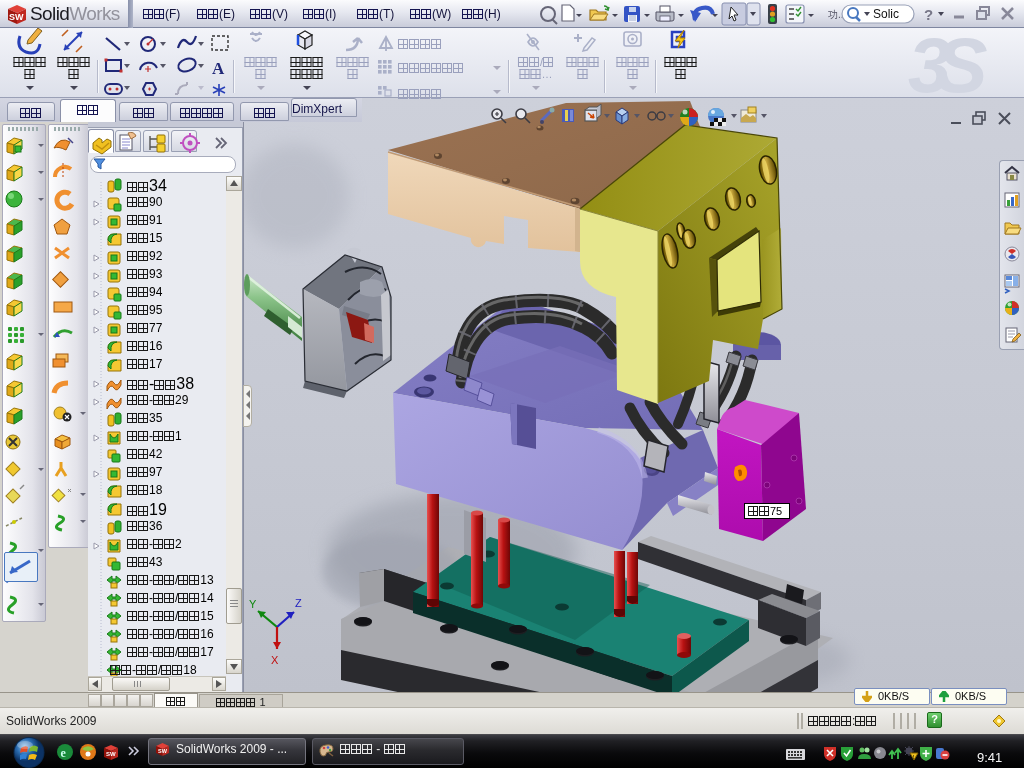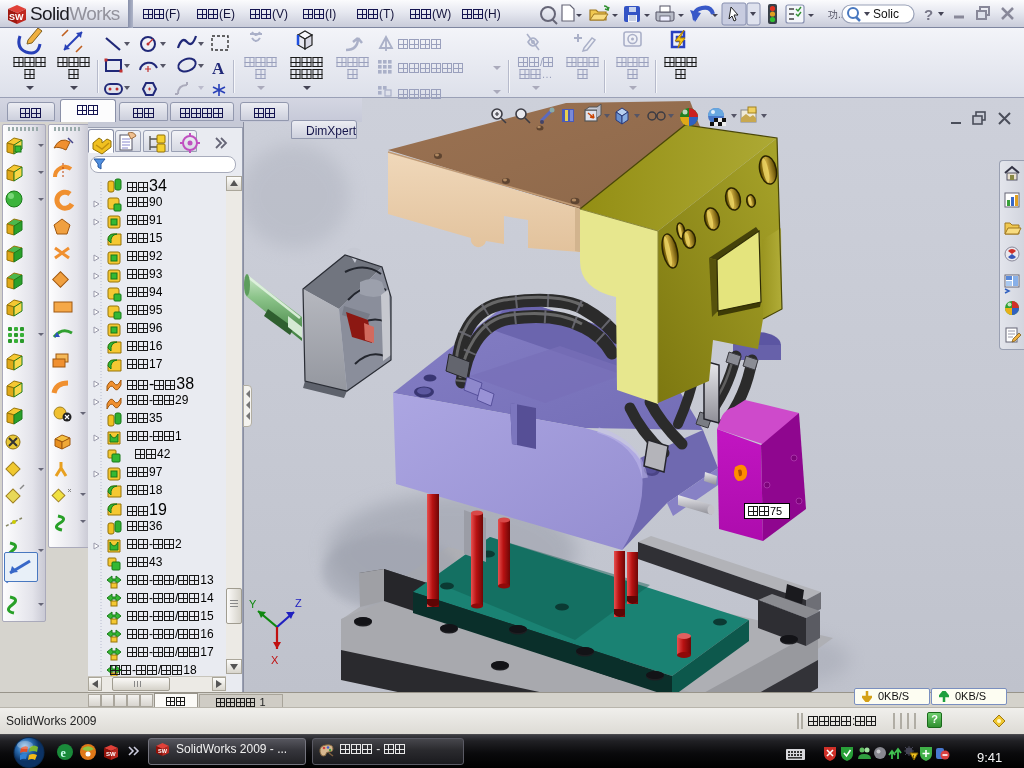--- a/index.html
+++ b/index.html
@@ -570,7 +570,7 @@
 <div class="ab" style="left:119px;background:linear-gradient(180deg,#ecedf3,#cdd0dd);border:1px solid #9298ae;height:19px;top:4px;width:49px;border-radius:3px 3px 0 0;text-align:center;font-size:12px;color:#15154a;padding-top:3px"><i class="c nv"></i><i class="c nv"></i></div>
 <div class="ab" style="left:170px;background:linear-gradient(180deg,#ecedf3,#cdd0dd);border:1px solid #9298ae;height:19px;top:4px;width:64px;border-radius:3px 3px 0 0;text-align:center;font-size:12px;color:#15154a;padding-top:3px"><i class="c nv"></i><i class="c nv"></i><i class="c nv"></i><i class="c nv"></i></div>
 <div class="ab" style="left:240px;background:linear-gradient(180deg,#ecedf3,#cdd0dd);border:1px solid #9298ae;height:19px;top:4px;width:49px;border-radius:3px 3px 0 0;text-align:center;font-size:12px;color:#15154a;padding-top:3px"><i class="c nv"></i><i class="c nv"></i></div>
-<div class="ab" style="left:291px;background:linear-gradient(180deg,#ecedf3,#cdd0dd);border:1px solid #9298ae;height:19px;top:22px;width:66px;border-radius:3px 3px 0 0;text-align:right;font-size:12px;color:#15154a;padding-top:3px"><b class="t">DimXpert</b></div>
+<div class="ab" style="left:291px;background:linear-gradient(180deg,#ecedf3,#cdd0dd);border:1px solid #9298ae;height:19px;top:0;width:66px;border-radius:3px 3px 0 0;text-align:left;font-size:12px;color:#15154a;padding-top:3px"><b class="t">DimXpert</b></div>
 </div>
 <div class="ab" style="left:0;top:122px;width:243px;height:570px;background:#d6d4ce"></div>
 <div class="ab" style="left:2px;top:124px;width:44px;height:498px;background:linear-gradient(90deg,#fdfdfe,#e3e3ea 70%,#c9c9d4);border:1px solid #aab;border-radius:2px"></div>

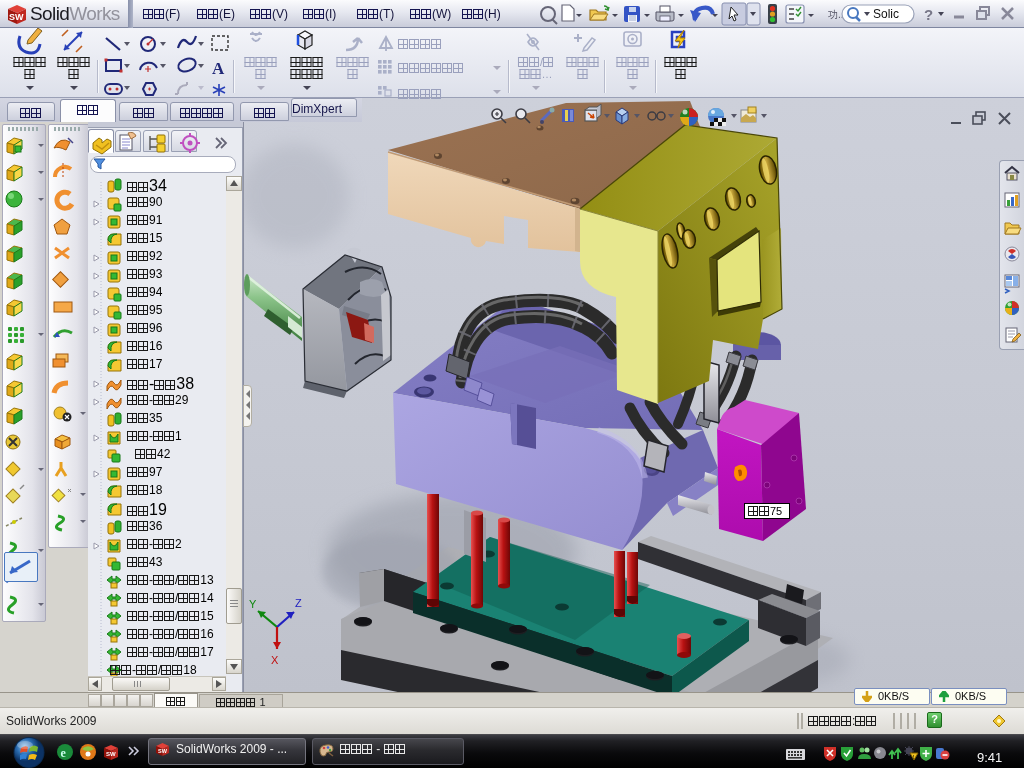--- a/index.html
+++ b/index.html
@@ -449,6 +449,7 @@
 <div class="sep" style="left:508px"></div>
 <div class="sep" style="left:604px"></div>
 <div class="sep" style="left:655px"></div>
+<div class="ab" style="left:908px;top:-8px;font-size:78px;font-weight:bold;font-style:italic;color:#d2d6e2;letter-spacing:-16px">3S</div>
 <svg class="ab" style="left:0;top:0" width="1024" height="70" viewBox="0 0 1024 70">
 <path d="M20,8 q-4,12 6,16 q12,4 14,-8" fill="none" stroke="#2840b8" stroke-width="3"></path>
       <path d="M28,12 l10,-12 4,3 -10,12 -5,1 Z" fill="#f0b040" stroke="#806020" stroke-width="1"></path>

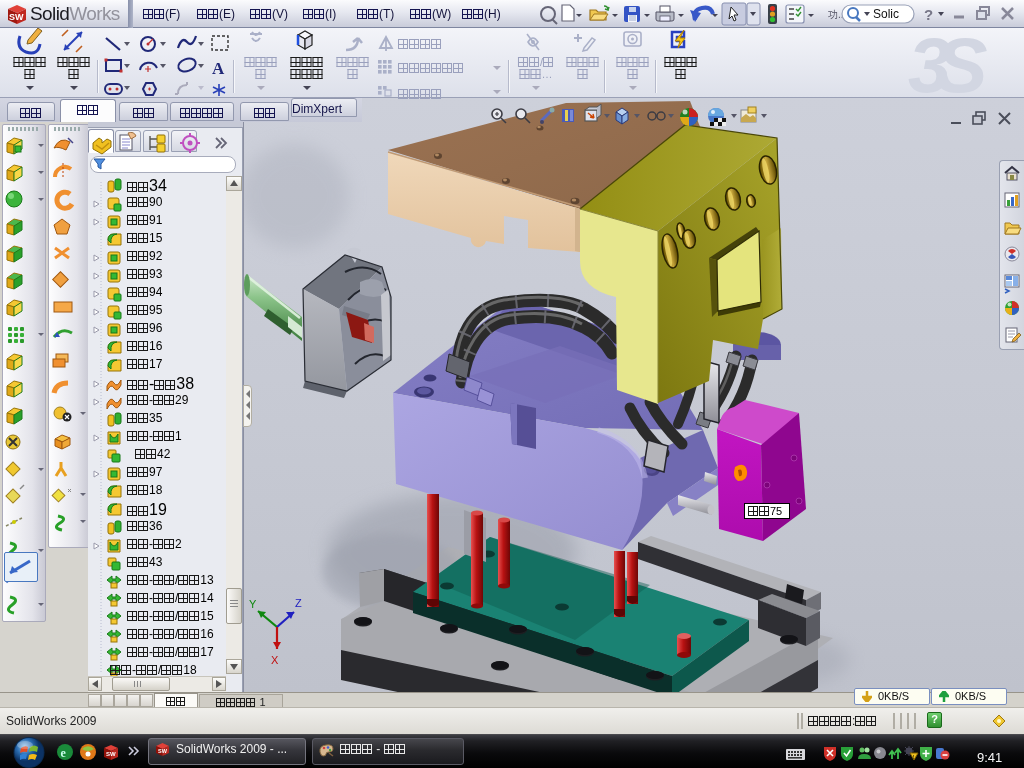--- a/index.html
+++ b/index.html
@@ -778,7 +778,7 @@
 <div class="ab" style="left:127px;top:267px;font-size:12px;color:#000;white-space:nowrap"><i class="c"></i><i class="c"></i><b class="t">93</b></div>
 <div class="ab" style="left:127px;top:285px;font-size:12px;color:#000;white-space:nowrap"><i class="c"></i><i class="c"></i><b class="t">94</b></div>
 <div class="ab" style="left:127px;top:303px;font-size:12px;color:#000;white-space:nowrap"><i class="c"></i><i class="c"></i><b class="t">95</b></div>
-<div class="ab" style="left:127px;top:321px;font-size:12px;color:#000;white-space:nowrap"><i class="c"></i><i class="c"></i><b class="t">96</b></div>
+<div class="ab" style="left:127px;top:321px;font-size:12px;color:#000;white-space:nowrap"><i class="c"></i><i class="c"></i><b class="t">77</b></div>
 <div class="ab" style="left:127px;top:339px;font-size:12px;color:#000;white-space:nowrap"><i class="c"></i><i class="c"></i><b class="t">16</b></div>
 <div class="ab" style="left:127px;top:357px;font-size:12px;color:#000;white-space:nowrap"><i class="c"></i><i class="c"></i><b class="t">17</b></div>
 <div class="ab" style="left:127px;top:375px;font-size:16px;color:#000;white-space:nowrap"><i class="c"></i><i class="c"></i><b class="t">-</b><i class="c"></i><i class="c"></i><b class="t">38</b></div>

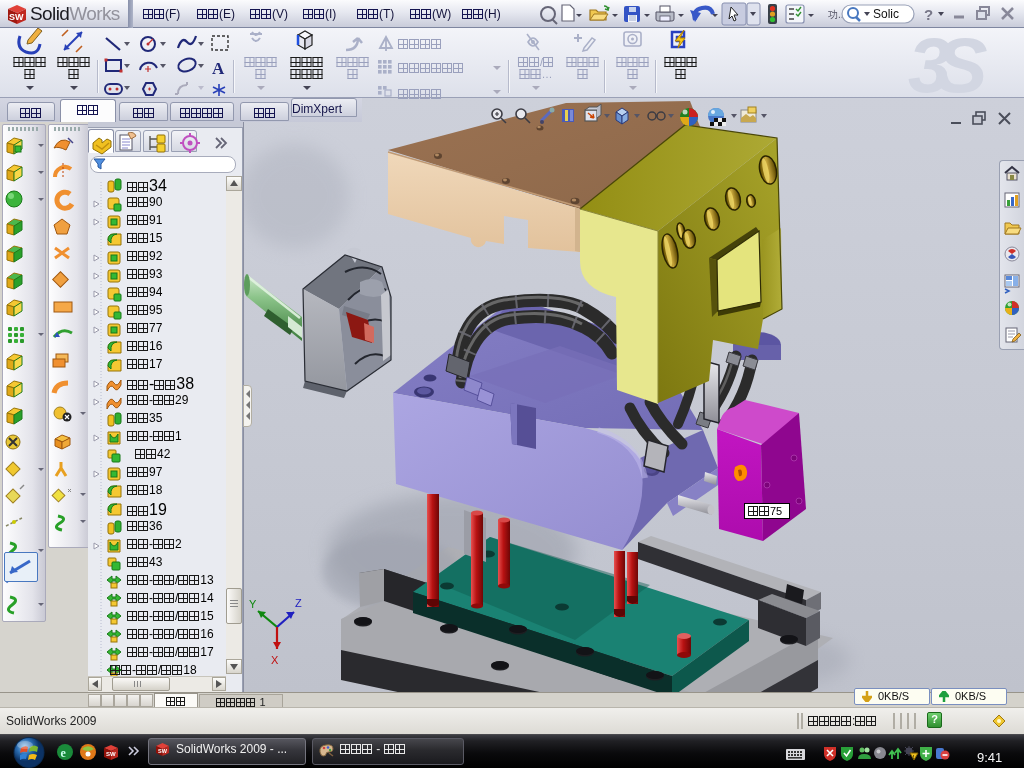--- a/index.html
+++ b/index.html
@@ -785,7 +785,7 @@
 <div class="ab" style="left:127px;top:393px;font-size:12px;color:#000;white-space:nowrap"><i class="c"></i><i class="c"></i><b class="t">-</b><i class="c"></i><i class="c"></i><b class="t">29</b></div>
 <div class="ab" style="left:127px;top:411px;font-size:12px;color:#000;white-space:nowrap"><i class="c"></i><i class="c"></i><b class="t">35</b></div>
 <div class="ab" style="left:127px;top:429px;font-size:12px;color:#000;white-space:nowrap"><i class="c"></i><i class="c"></i><b class="t">-</b><i class="c"></i><i class="c"></i><b class="t">1</b></div>
-<div class="ab" style="left:135px;top:447px;font-size:12px;color:#000;white-space:nowrap"><i class="c"></i><i class="c"></i><b class="t">42</b></div>
+<div class="ab" style="left:127px;top:447px;font-size:12px;color:#000;white-space:nowrap"><i class="c"></i><i class="c"></i><b class="t">42</b></div>
 <div class="ab" style="left:127px;top:465px;font-size:12px;color:#000;white-space:nowrap"><i class="c"></i><i class="c"></i><b class="t">97</b></div>
 <div class="ab" style="left:127px;top:483px;font-size:12px;color:#000;white-space:nowrap"><i class="c"></i><i class="c"></i><b class="t">18</b></div>
 <div class="ab" style="left:127px;top:501px;font-size:16px;color:#000;white-space:nowrap"><i class="c"></i><i class="c"></i><b class="t">19</b></div>

